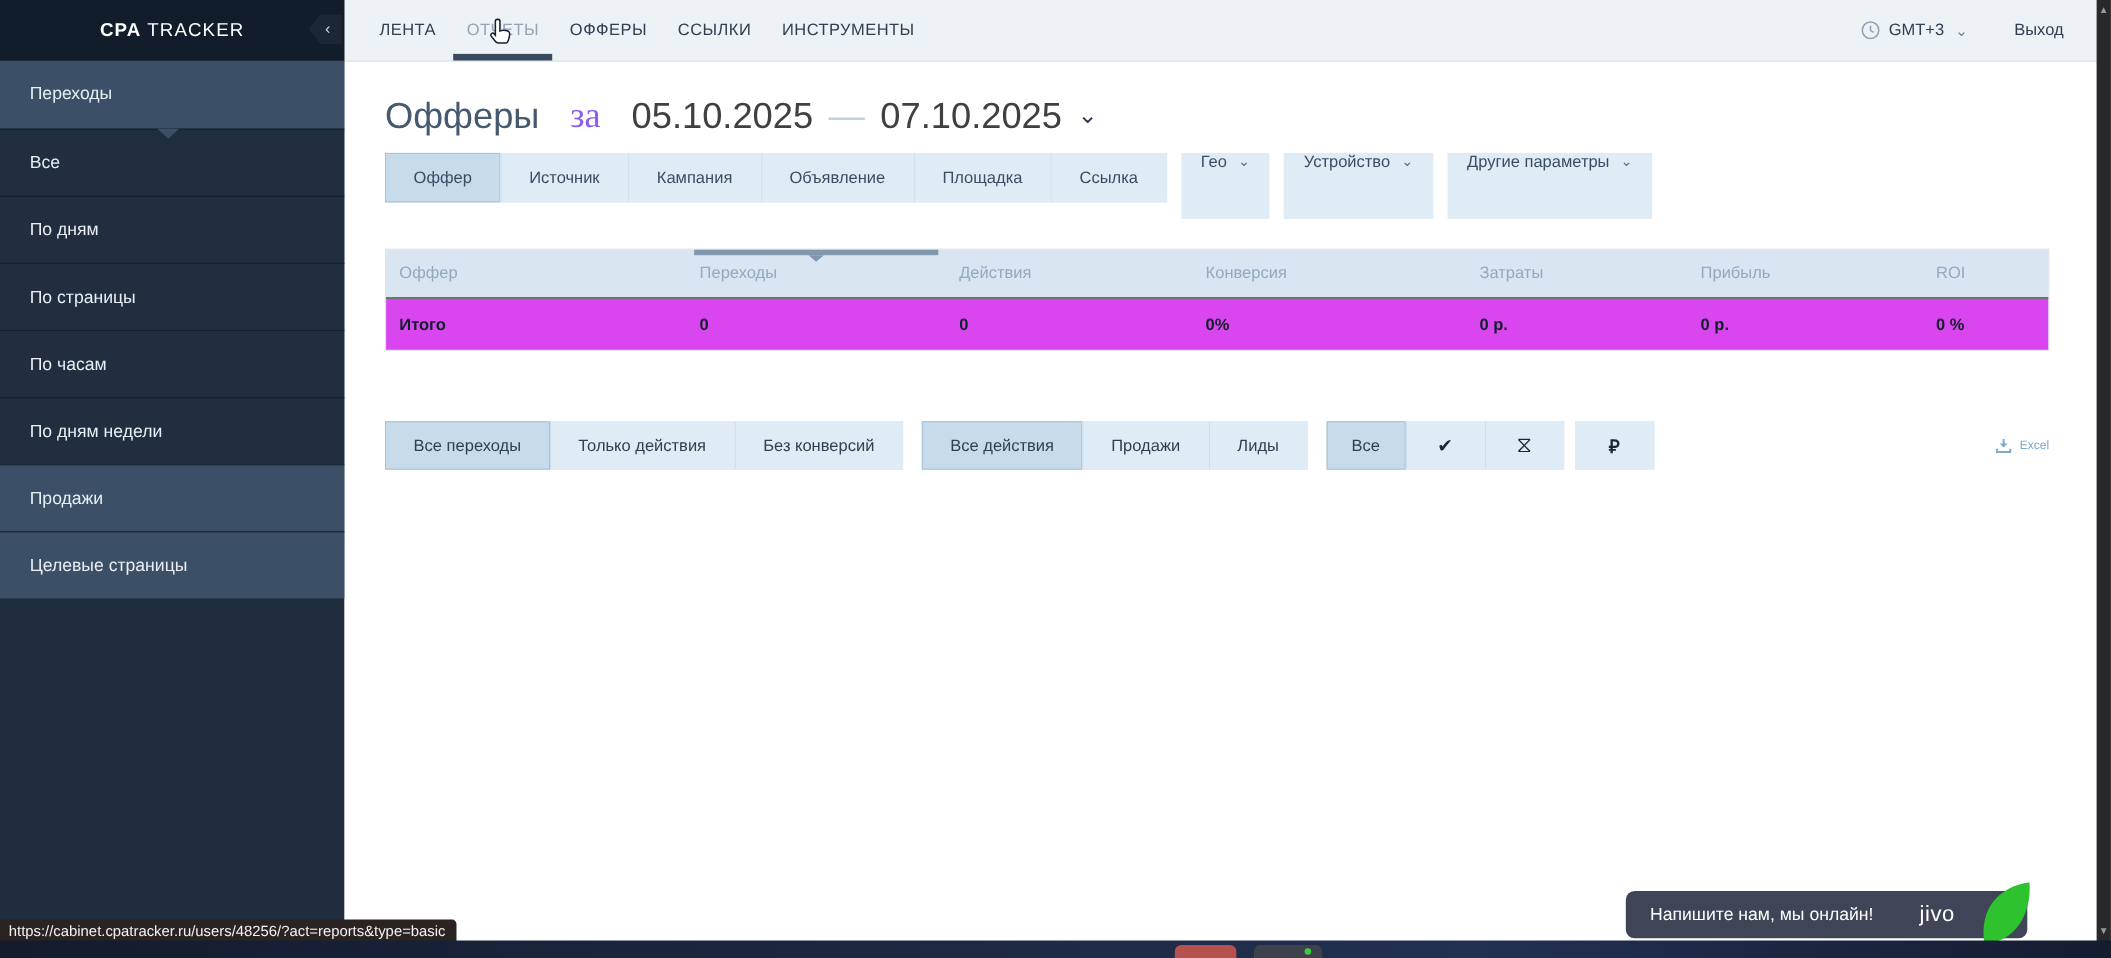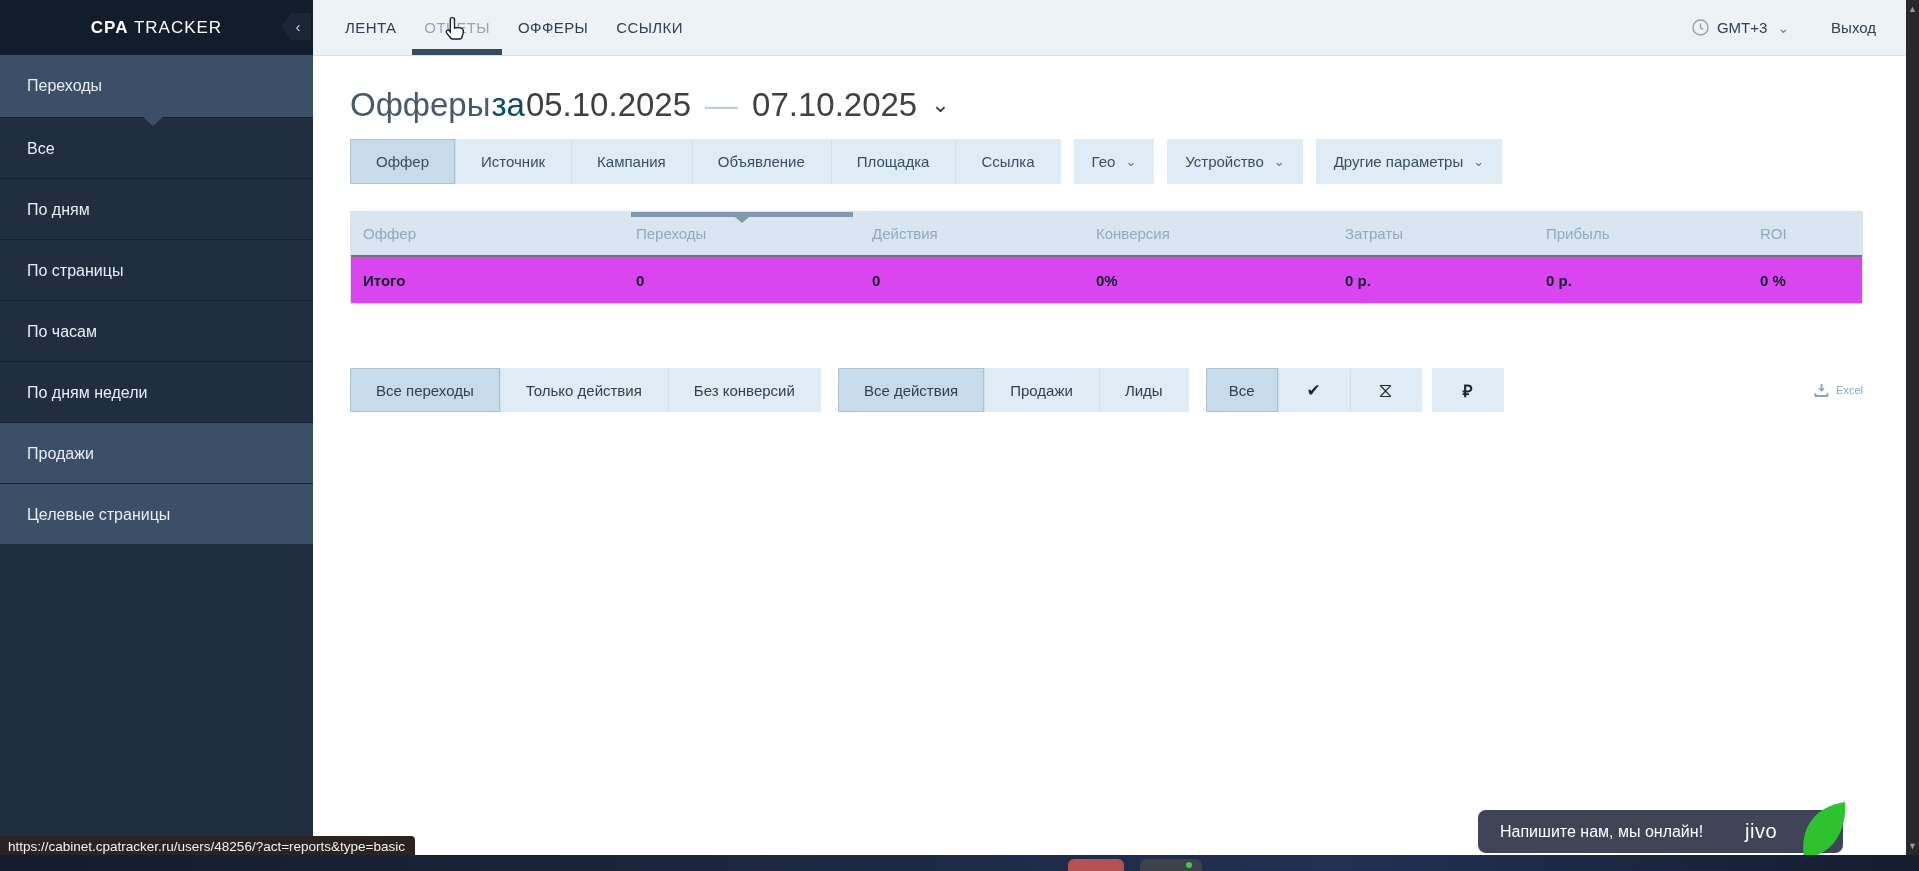--- a/index.html
+++ b/index.html
@@ -144,6 +144,9 @@
       <div class="nav-item">
           <span>ССЫЛКИ</span>
         </div>
+      <div class="nav-item">
+          <span>ИНСТРУМЕНТЫ</span>
+        </div>
     </div>
     <div class="nav-right">
       <div class="tz">

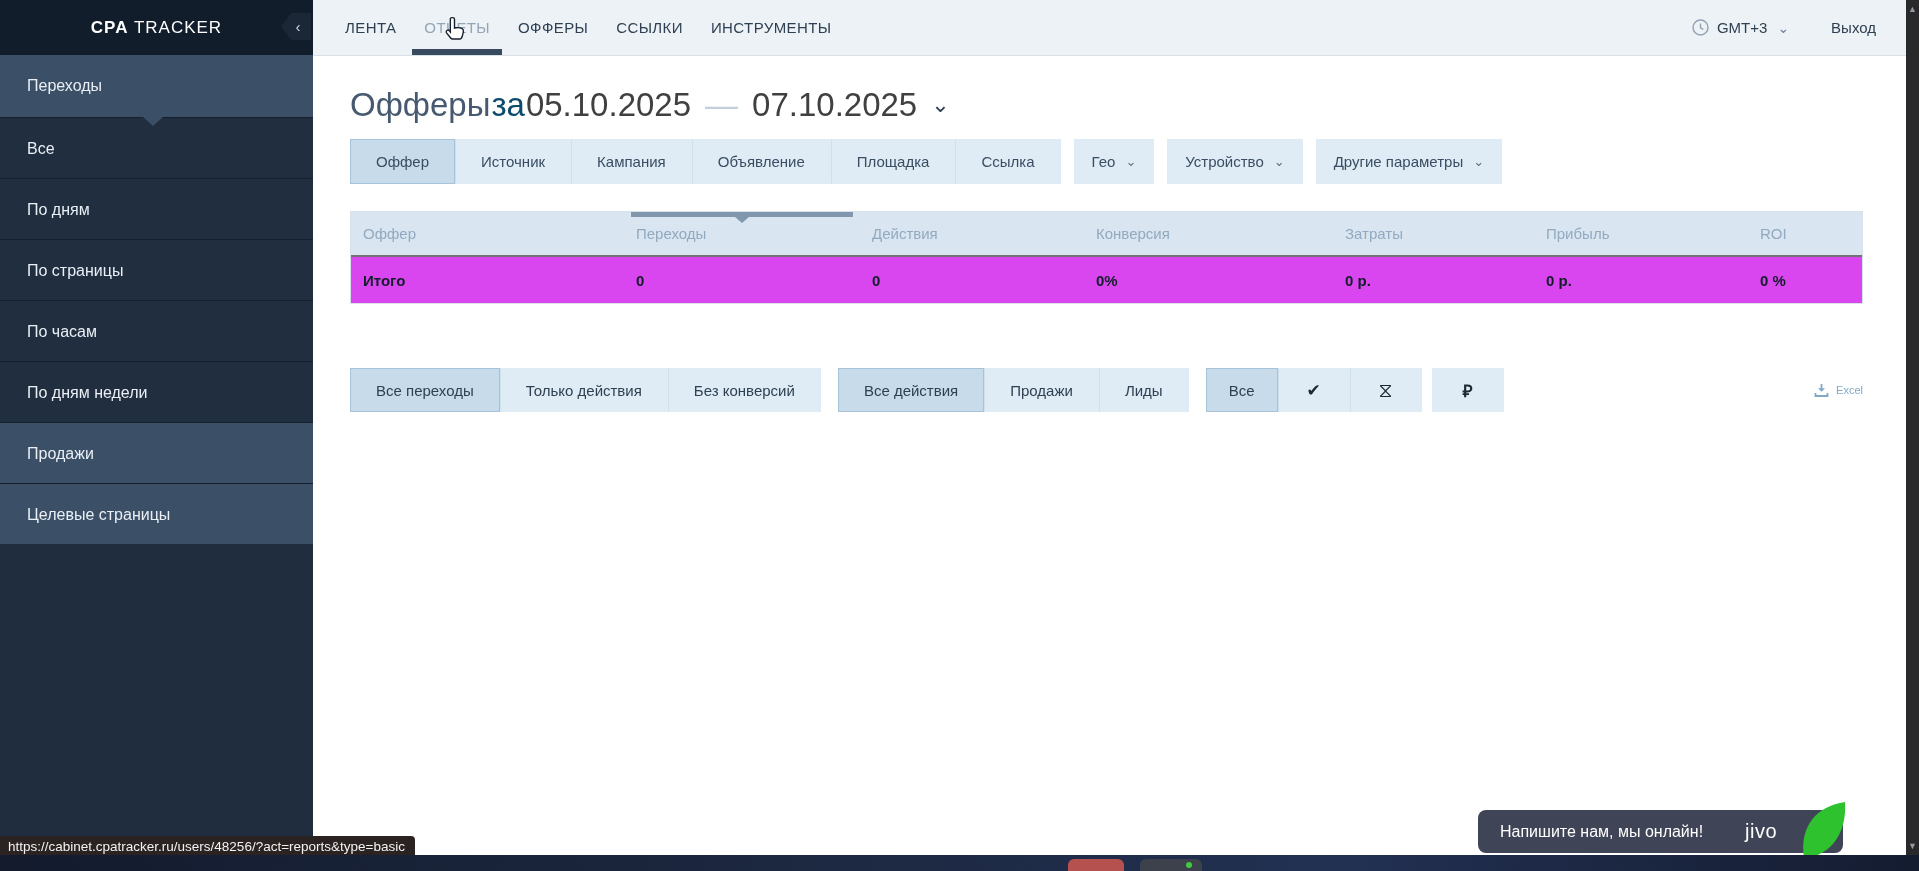--- a/index.html
+++ b/index.html
@@ -42,7 +42,7 @@
   .content{position:absolute;left:313px;top:56px;right:13px;bottom:16px;background:#fff;
     padding:30px 43px 0 37px;box-sizing:border-box;}
   .title-row{display:flex;align-items:center;font-size:33px;color:#46596f;}
-  .title-row .prep{color:#0c4a6e;margin:0 1px;font-weight:300;}
+  .title-row .prep{color:#8b5cf6;margin:0 28px;font-weight:300;font-family:Liberation Serif, serif;}
   .title-row .date{color:#404040;font-weight:400;}
   .title-row .dash{color:#c5cfd9;margin:0 14px;font-weight:400;}
   .title-row .date-chevron{margin-left:14px;font-size:22px;color:#2c3c50;cursor:pointer;line-height:10px;}

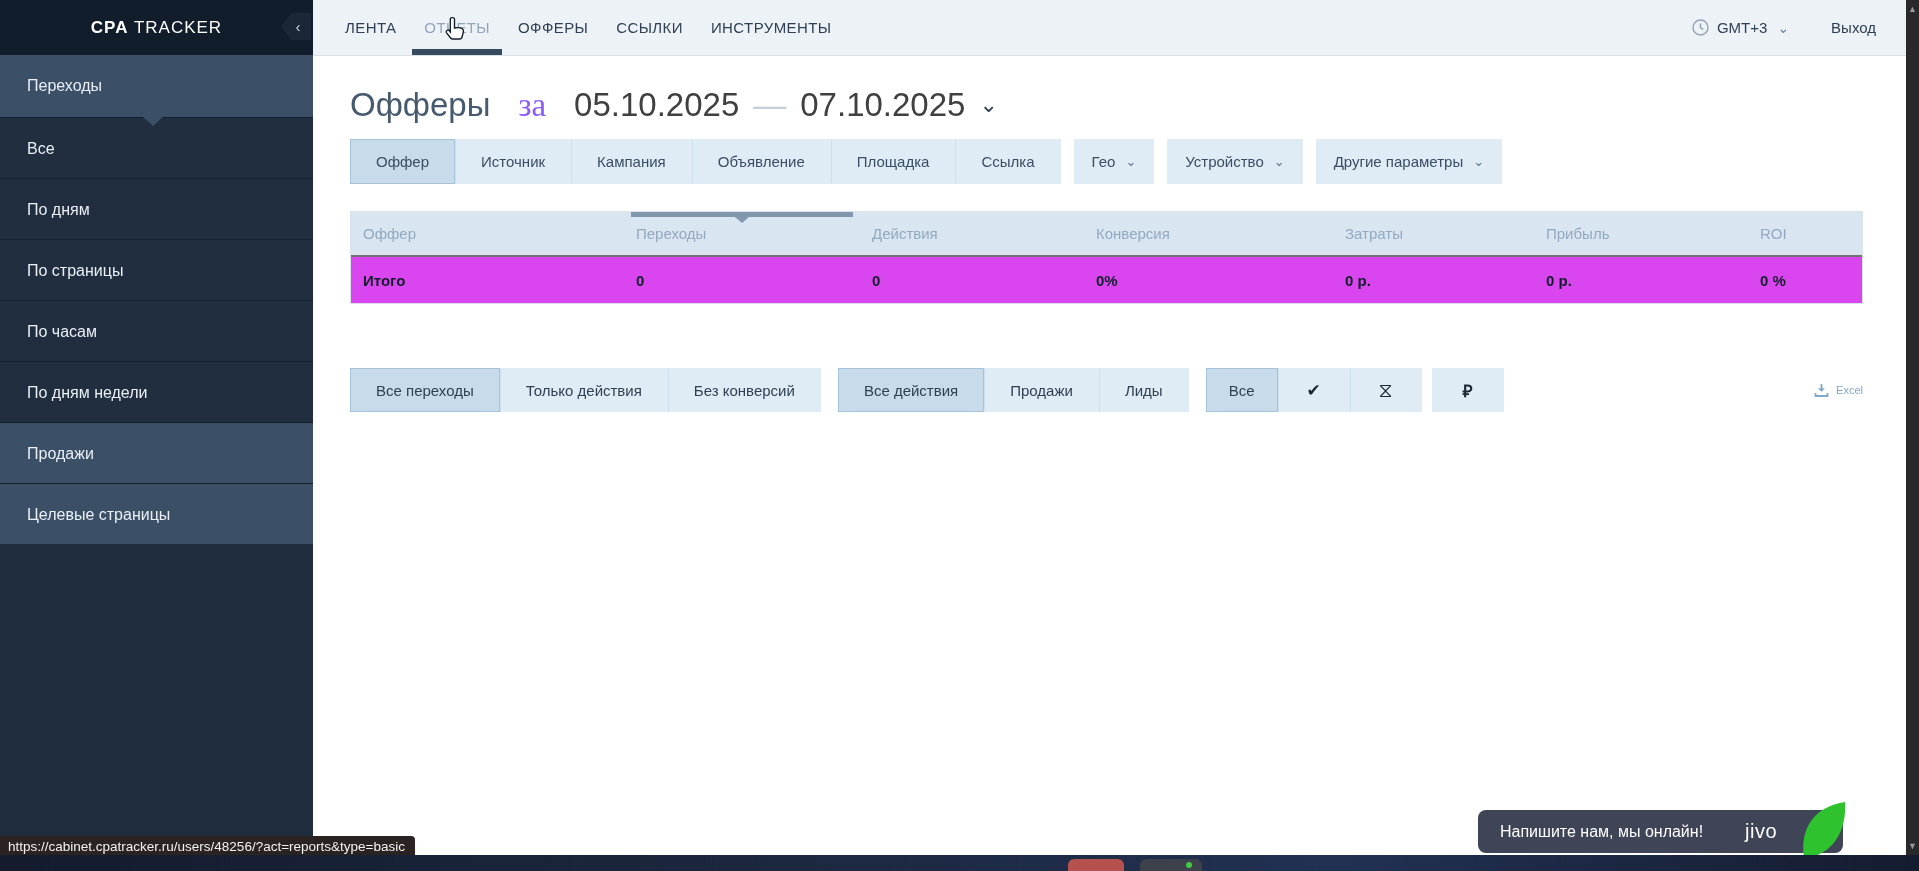--- a/index.html
+++ b/index.html
@@ -52,7 +52,7 @@
     font-size:15px;color:#3a4d63;border:1px solid #dfecf5;border-left:1px solid #cfe0ed;cursor:pointer;box-sizing:border-box;}
   .dim-tab.first{border-left:1px solid #dfecf5;}
   .dim-tab.active{background:#c7dbeb;border:1px solid #a6c3da;}
-  .dropdown-tab{height:45px;display:flex;align-items:center;padding:0 18px;background:#dfecf5;
+  .dropdown-tab{height:60px;display:flex;padding:0 18px;background:#dfecf5;
     font-size:15px;color:#3a4d63;margin-left:13px;cursor:pointer;box-sizing:border-box;}
   .dropdown-tab .chev{margin-left:10px;color:#5c7186;font-size:13px;}
 

